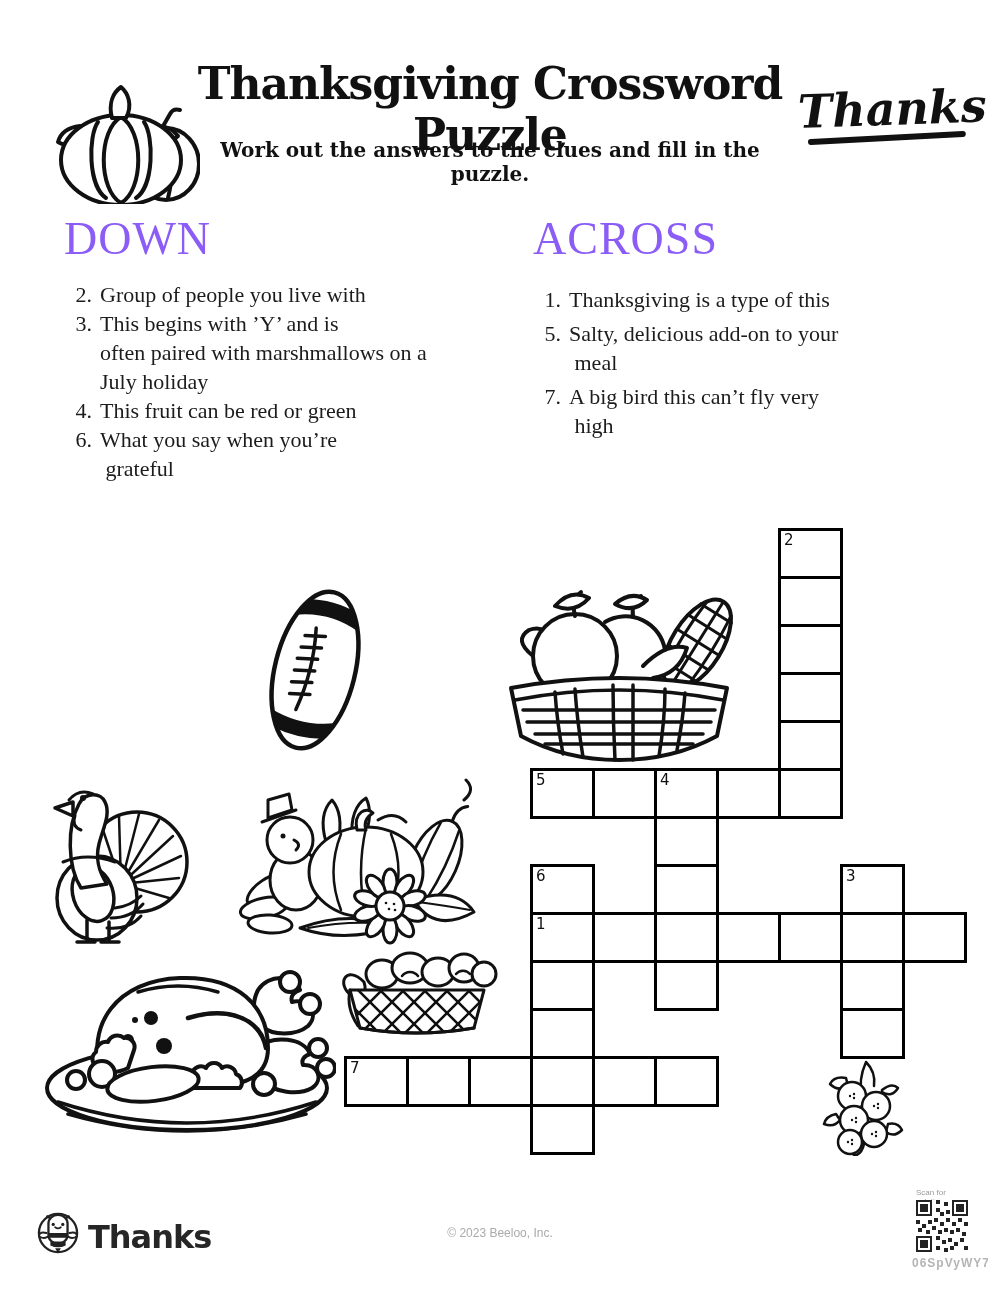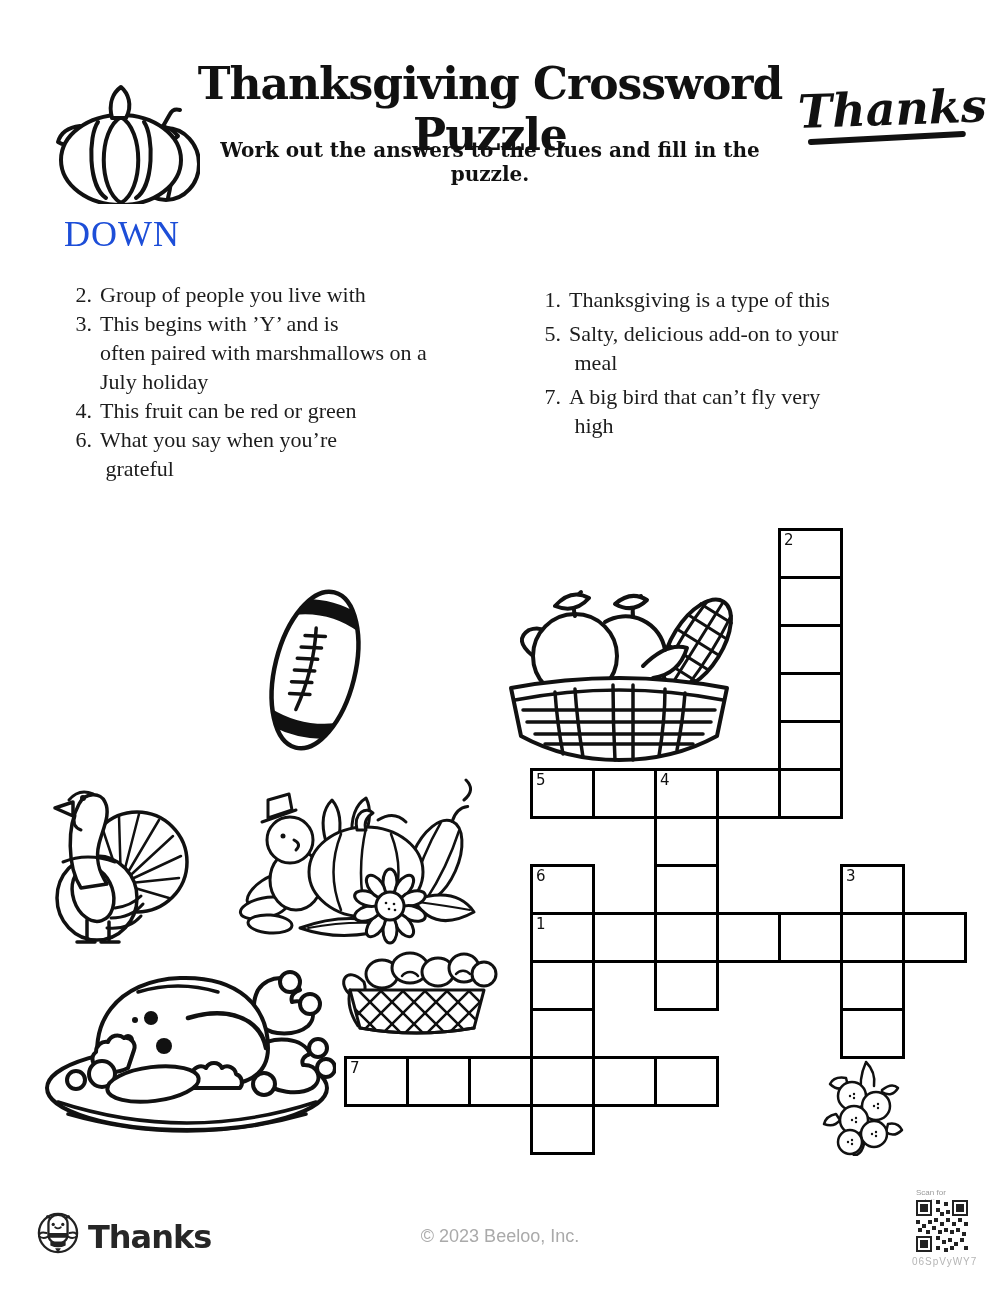--- a/index.html
+++ b/index.html
@@ -20,8 +20,8 @@
                     margin:0 auto;transform:rotate(-1deg);}
 
   
-  .section-heading{font-family:"Liberation Serif",serif;font-size:36px;font-weight:400;
-                   letter-spacing:1px;color:#1d4ed8;line-height:1;}
+  .section-heading{font-family:"Liberation Serif",serif;font-size:46px;font-weight:400;
+                   letter-spacing:1px;color:#8b5cf6;line-height:1;}
   .clue-list{font-size:22px;line-height:29px;color:#1c1c1c;}
   .clue{display:flex;align-items:flex-start;}
   .clue-num{width:26px;text-align:right;flex:0 0 auto;margin-right:8px;}

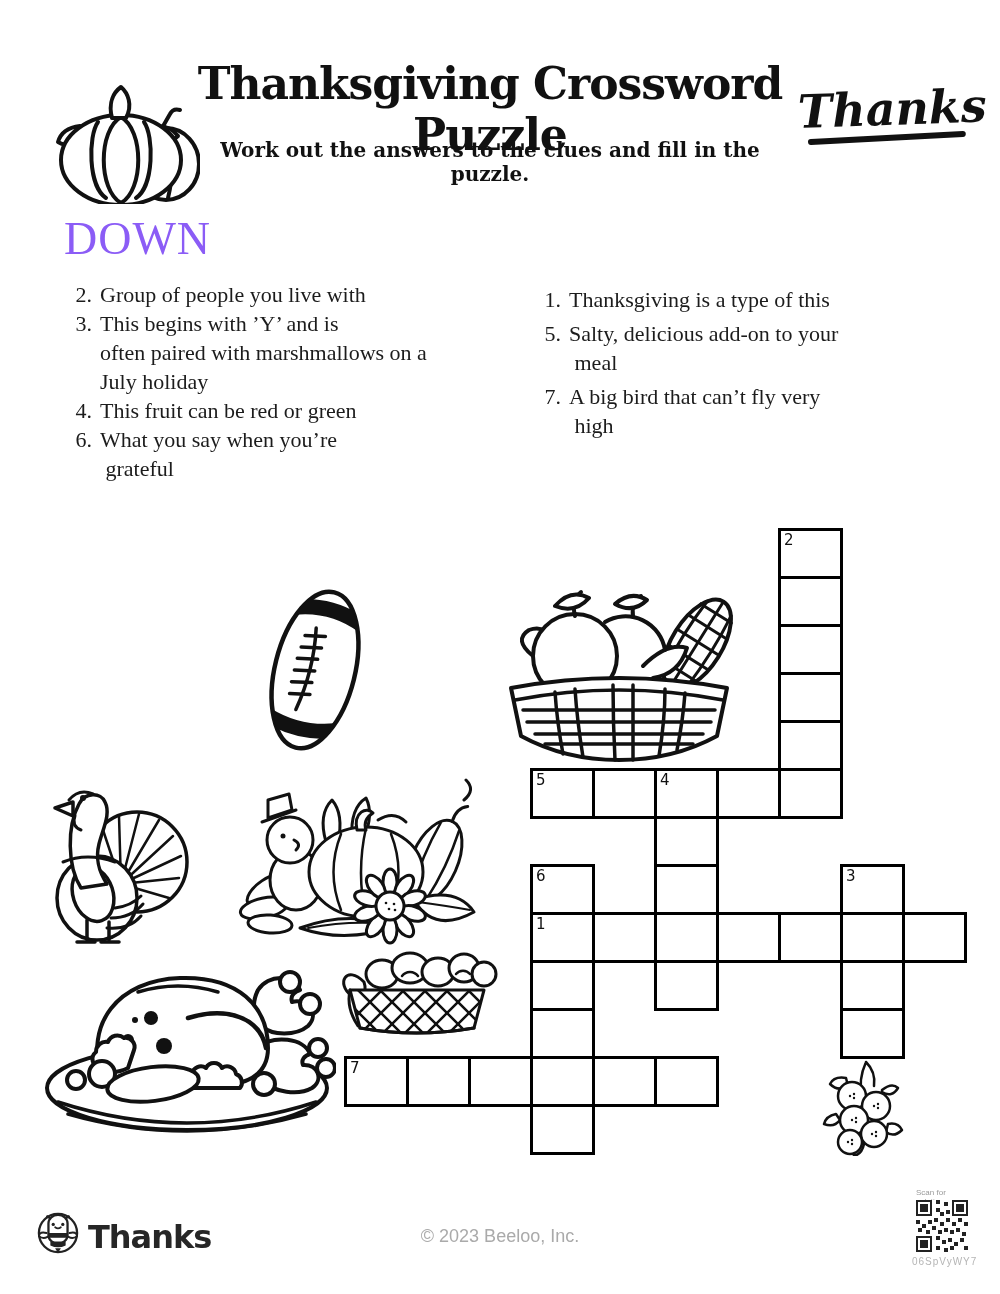--- a/index.html
+++ b/index.html
@@ -98,6 +98,7 @@
       </div>
     </div>
 
+  <div class="abs section-heading" style="left:533px;top:216px">ACROSS</div>
   <div class="abs clue-list gap5" style="left:535px;top:285px;width:400px" id="across-clues">
       <div class="clue">
         <span class="clue-num">1.</span>

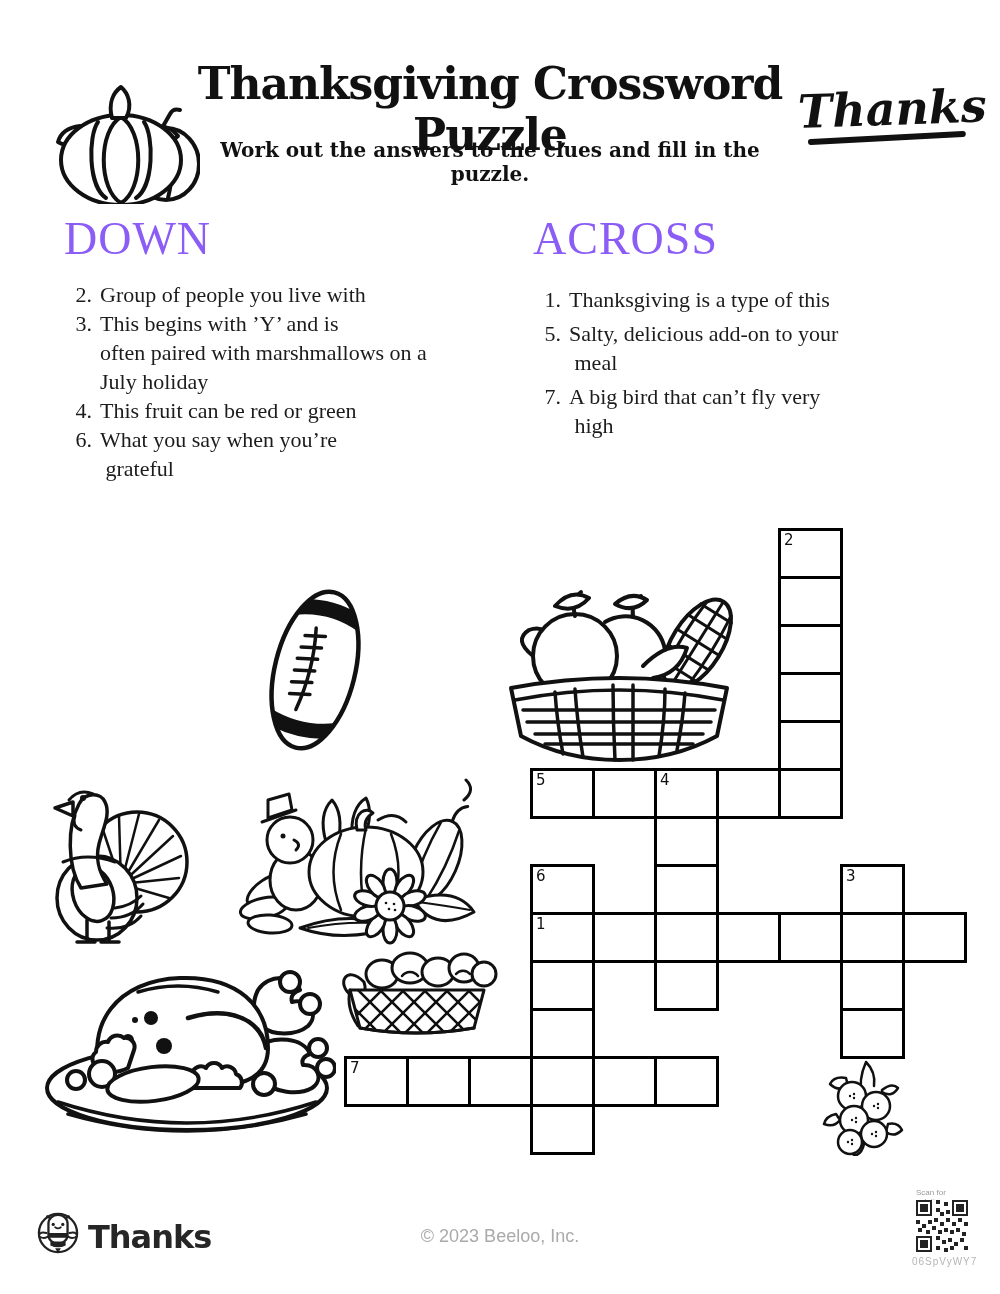--- a/index.html
+++ b/index.html
@@ -111,7 +111,7 @@
       </div>
       <div class="clue">
         <span class="clue-num">7.</span>
-        <span class="clue-text">A big bird that can’t fly very
+        <span class="clue-text">A big bird this can’t fly very
  high</span>
       </div>
     </div>

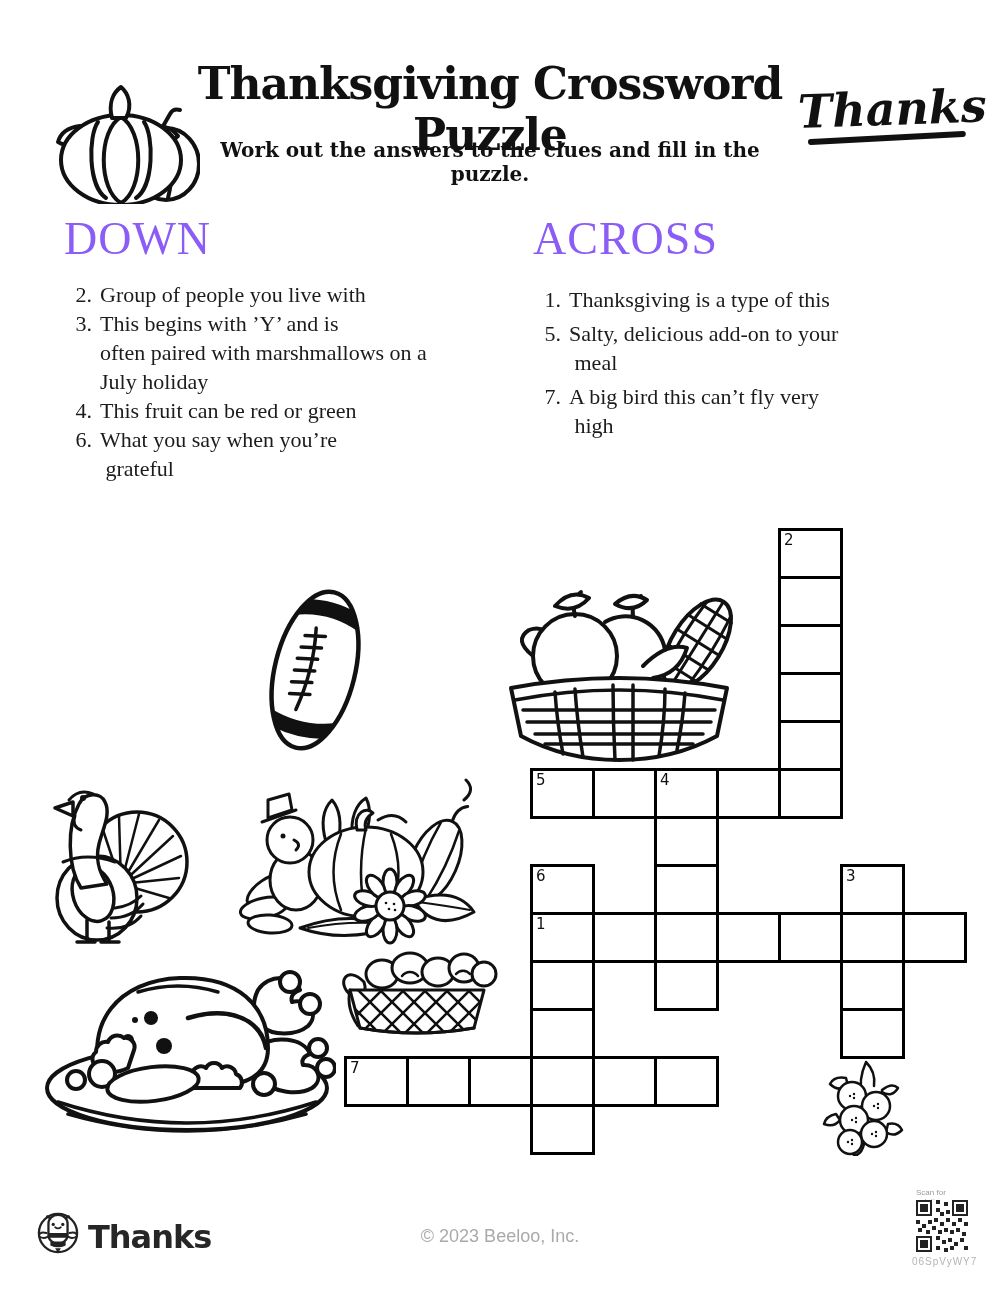--- a/index.html
+++ b/index.html
@@ -38,7 +38,7 @@
   .brand-text{font-family:"DejaVu Sans",sans-serif;font-weight:bold;font-size:32px;
               letter-spacing:-1px;color:#262626;}
   .copyright{left:0;top:1226px;width:1000px;text-align:center;
-             font-family:"Liberation Sans",sans-serif;font-size:18px;color:#aaა;
+             font-family:"Liberation Sans",sans-serif;font-size:12px;color:#aaა;
              color:#aaaaaa;}
   .qr-label{font-family:"Liberation Sans",sans-serif;font-size:8px;color:#9a9a9a;}
   .qr-id{font-family:"Liberation Sans",sans-serif;font-size:10px;color:#b5b5b5;letter-spacing:1px;}

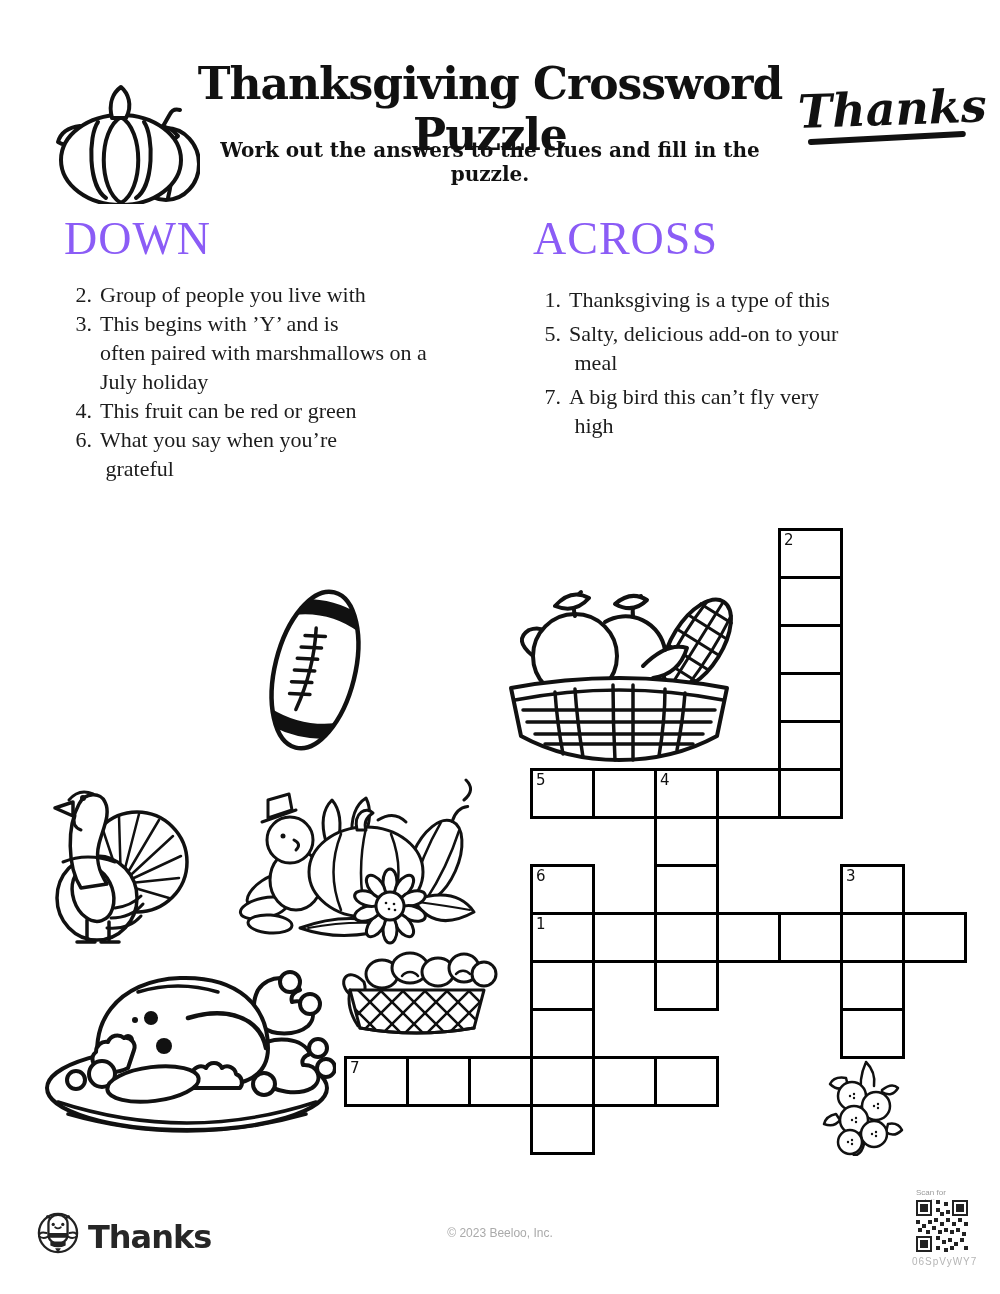--- a/index.html
+++ b/index.html
@@ -41,7 +41,7 @@
              font-family:"Liberation Sans",sans-serif;font-size:12px;color:#aaა;
              color:#aaaaaa;}
   .qr-label{font-family:"Liberation Sans",sans-serif;font-size:8px;color:#9a9a9a;}
-  .qr-id{font-family:"Liberation Sans",sans-serif;font-size:10px;color:#b5b5b5;letter-spacing:1px;}
+  .qr-id{font-family:"Liberation Sans",sans-serif;font-size:12px;color:#b5b5b5;letter-spacing:1px;font-weight:bold;}
 
   svg{display:block;}
 </style>

